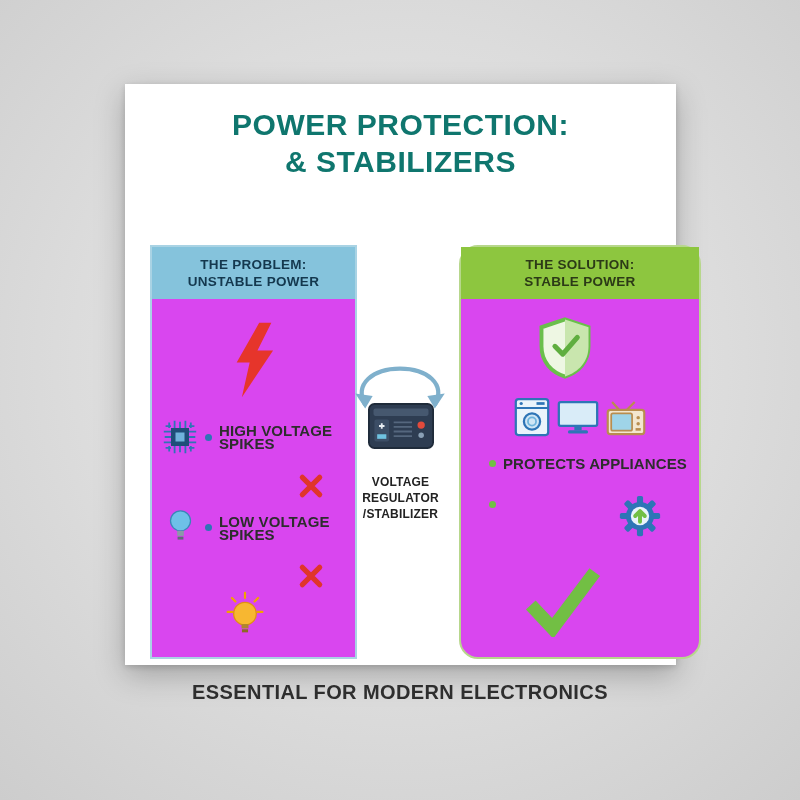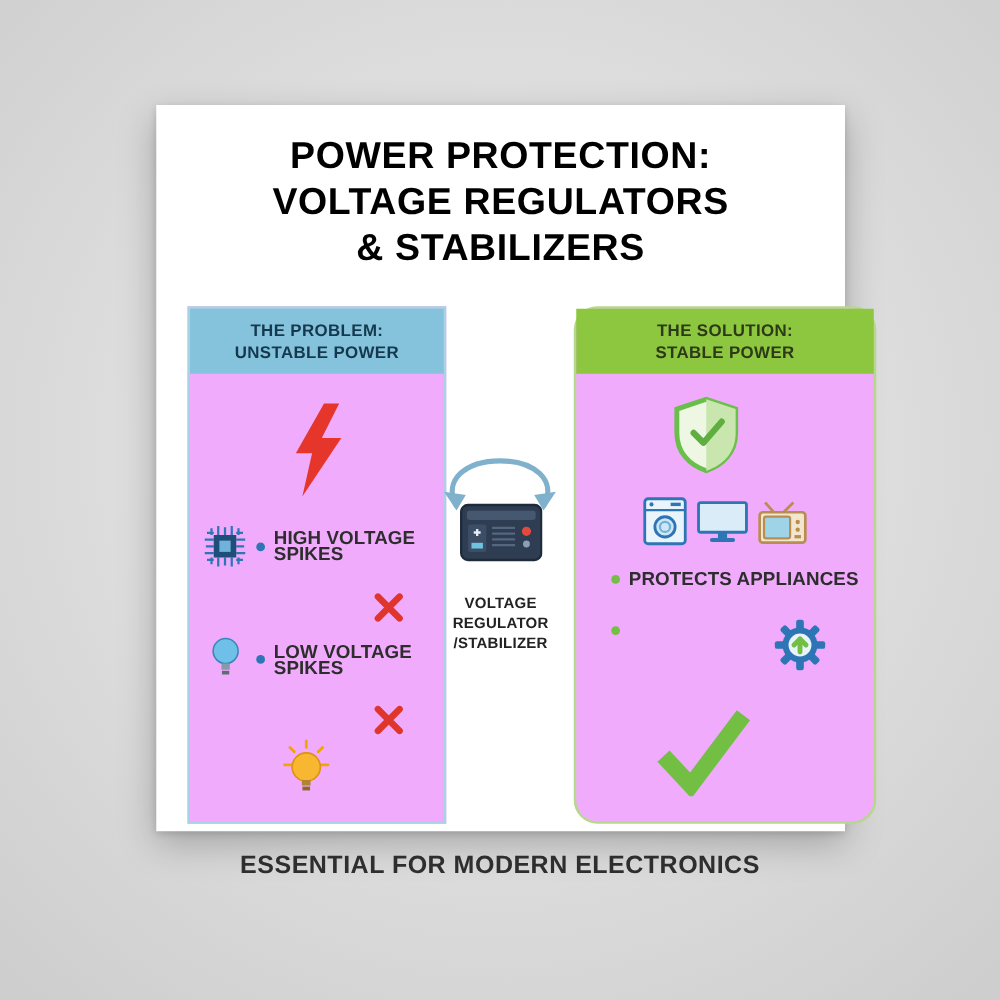--- a/index.html
+++ b/index.html
@@ -13,7 +13,7 @@
     background:#ffffff; box-shadow:0 10px 28px rgba(0,0,0,0.25), 0 2px 6px rgba(0,0,0,0.15);
   }
   .title { position:absolute; top:22px; left:0; right:0; text-align:center;
-    color:#000000; font-weight:bold; font-size:30px; line-height:37px; letter-spacing:0.5px; }
+    color:#0f766e; font-weight:bold; font-size:30px; line-height:37px; letter-spacing:0.5px; }
   .panel { position:absolute; top:161px; height:414px; border:2px solid; background:#f0abfc; }
   .panel-problem { left:25px; width:207px; border-color:#a9d3e4; }
   .panel-solution { left:334px; width:242px; border-color:#b7d78c;border-radius:19px; }

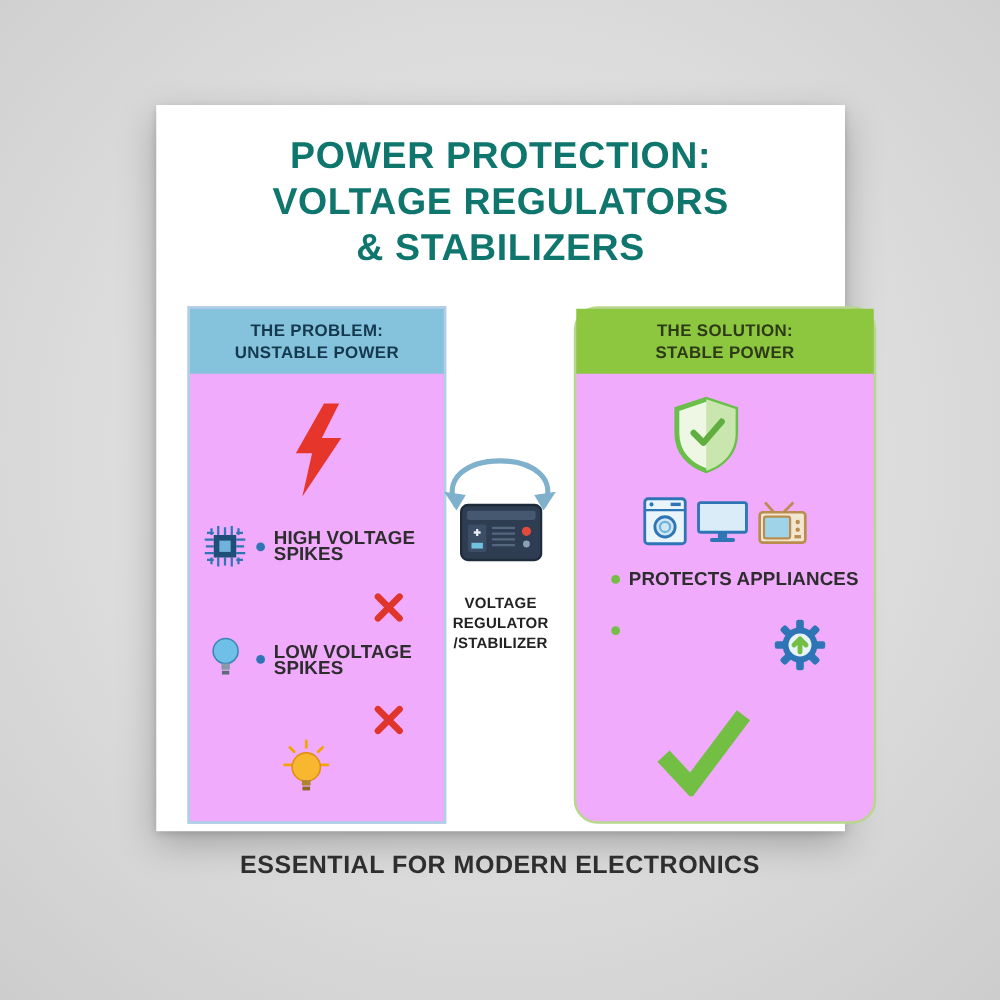--- a/index.html
+++ b/index.html
@@ -44,7 +44,6 @@
 
     <div class="title">
       <div>POWER PROTECTION:</div>
-      <div>VOLTAGE REGULATORS</div>
       <div>&amp; STABILIZERS</div>
     </div>
 

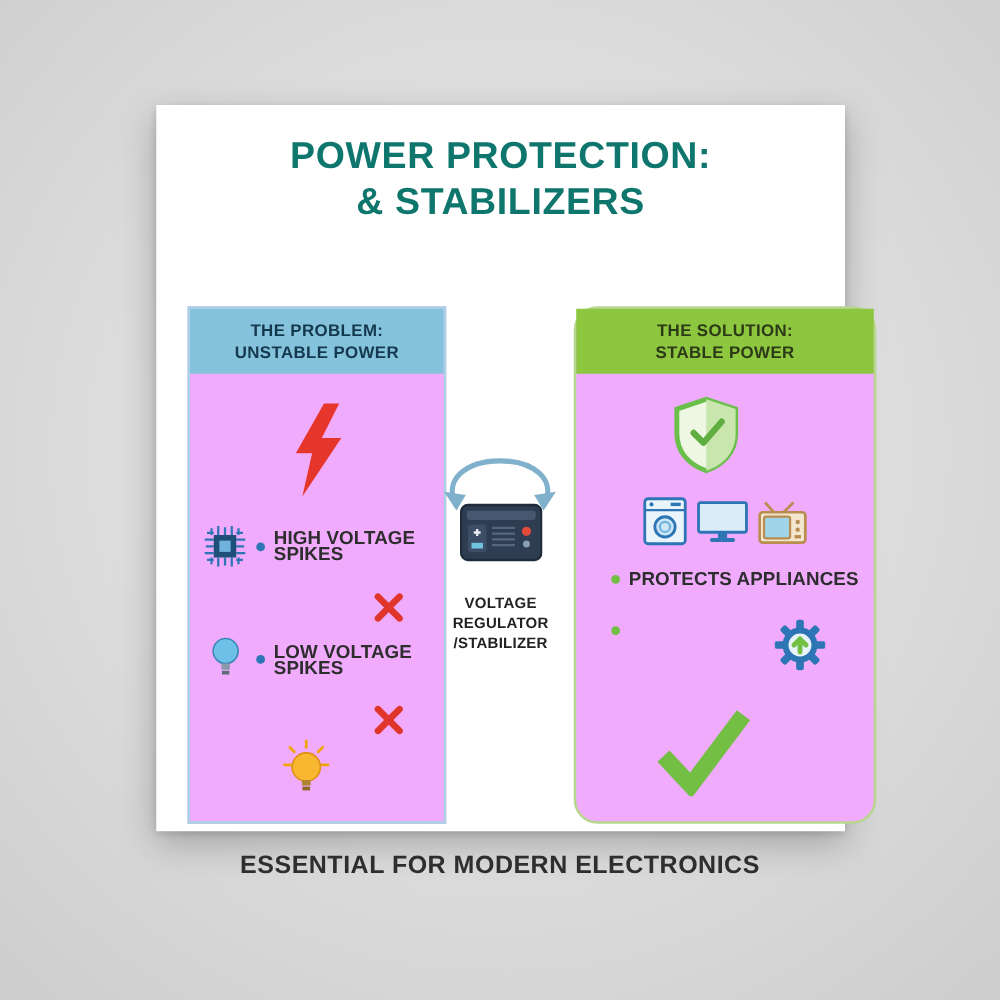--- a/index.html
+++ b/index.html
@@ -14,7 +14,7 @@
   }
   .title { position:absolute; top:22px; left:0; right:0; text-align:center;
     color:#0f766e; font-weight:bold; font-size:30px; line-height:37px; letter-spacing:0.5px; }
-  .panel { position:absolute; top:161px; height:414px; border:2px solid; background:#f0abfc; }
+  .panel { position:absolute; top:161px; height:414px; border:2px solid; background:#d946ef; }
   .panel-problem { left:25px; width:207px; border-color:#a9d3e4; }
   .panel-solution { left:334px; width:242px; border-color:#b7d78c;border-radius:19px; }
   .panel-header { height:52px; display:flex; flex-direction:column; justify-content:center;

